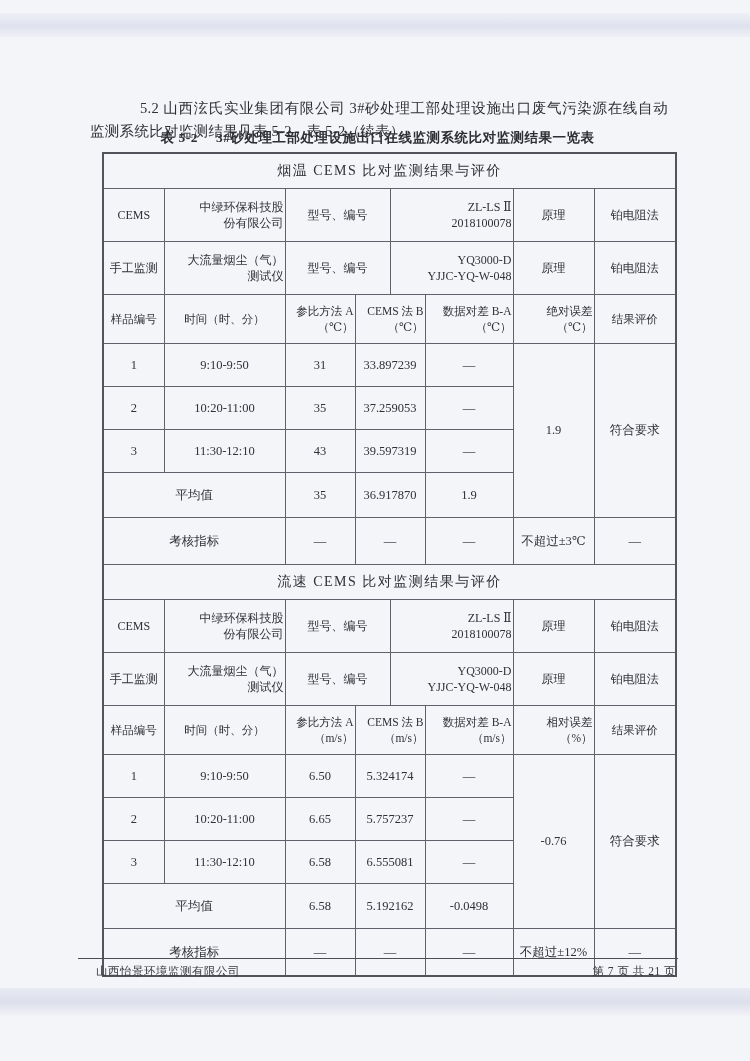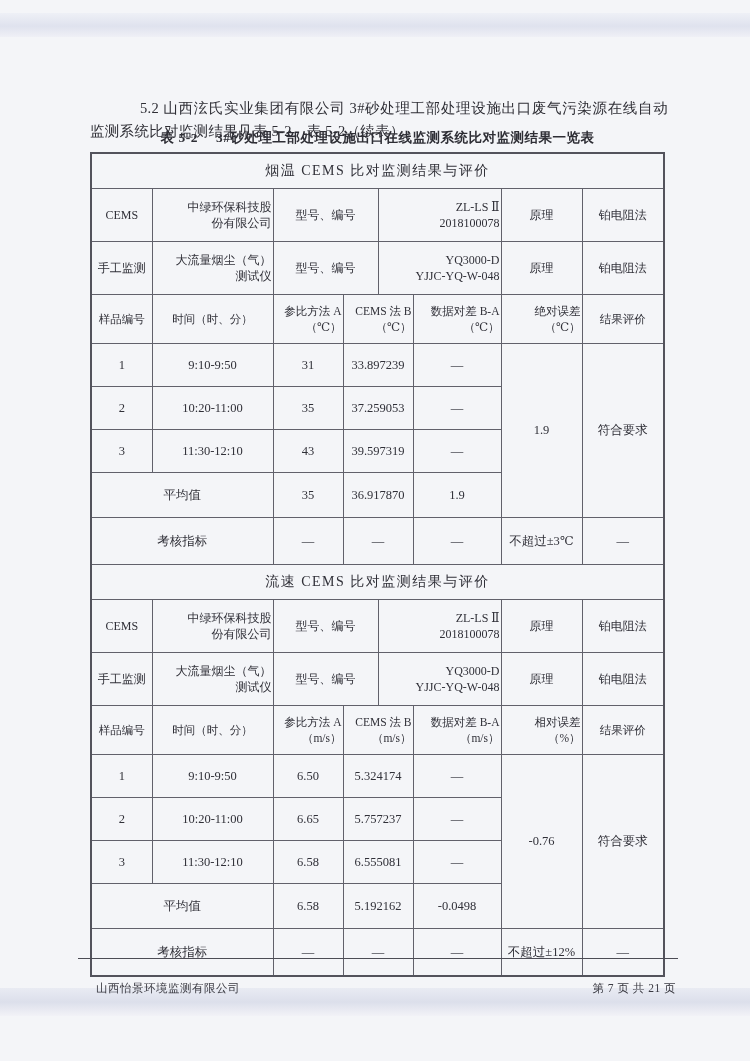--- a/index.html
+++ b/index.html
@@ -27,7 +27,7 @@
     text-align:center;font-weight:bold;font-size:13.5px;letter-spacing:0.5px;
   }
   .caption .cap-label{margin-right:18px;}
-  .tbl-wrap{position:absolute;left:90px;top:152px;}
+  .tbl-wrap{position:absolute;left:102px;top:152px;}
   table.cmp{
     border-collapse:collapse;table-layout:fixed;width:573px;
     border:2px solid #53535c;

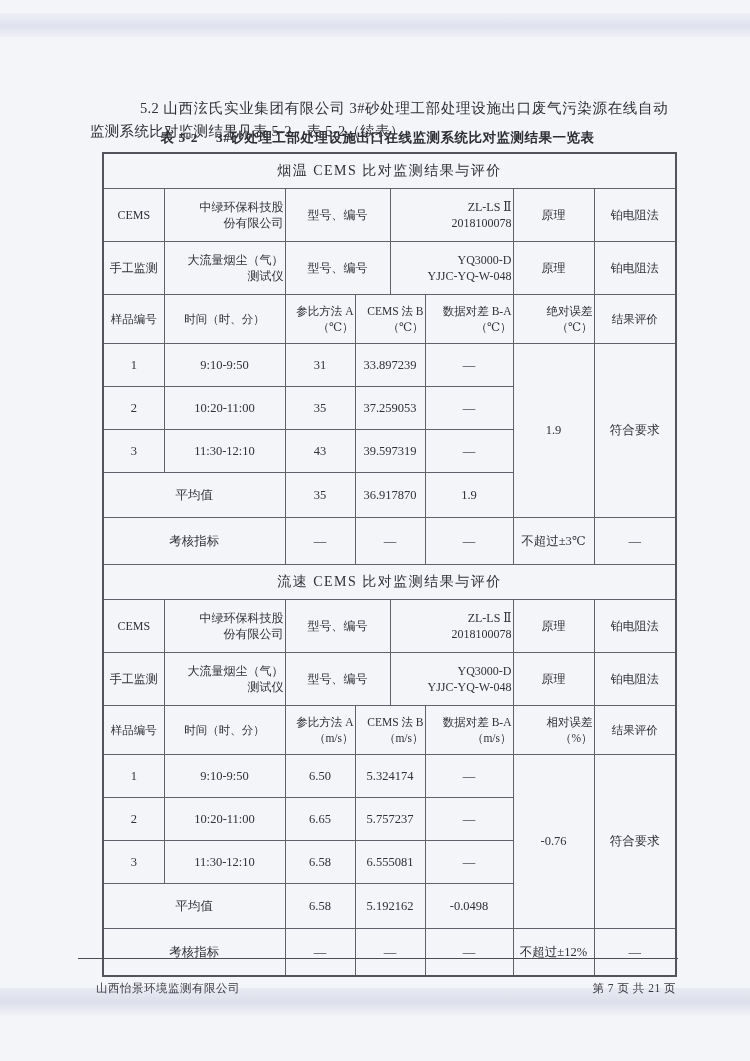--- a/index.html
+++ b/index.html
@@ -48,7 +48,7 @@
   .dash{letter-spacing:0;}
   .footer{
     position:absolute;left:78px;top:958px;width:600px;
-    border-top:1.5px solid #4c4c55;padding-top:22px;
+    border-top:1.5px solid #4c4c55;padding-top:5px;
     display:flex;justify-content:space-between;align-items:baseline;
     font-size:11.5px;color:#3a3a42;letter-spacing:0.5px;
   }

